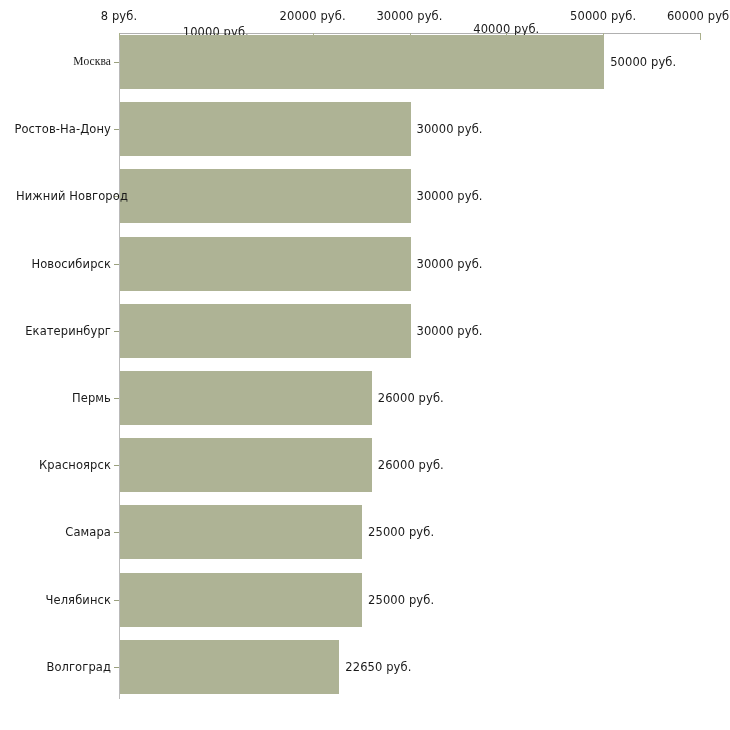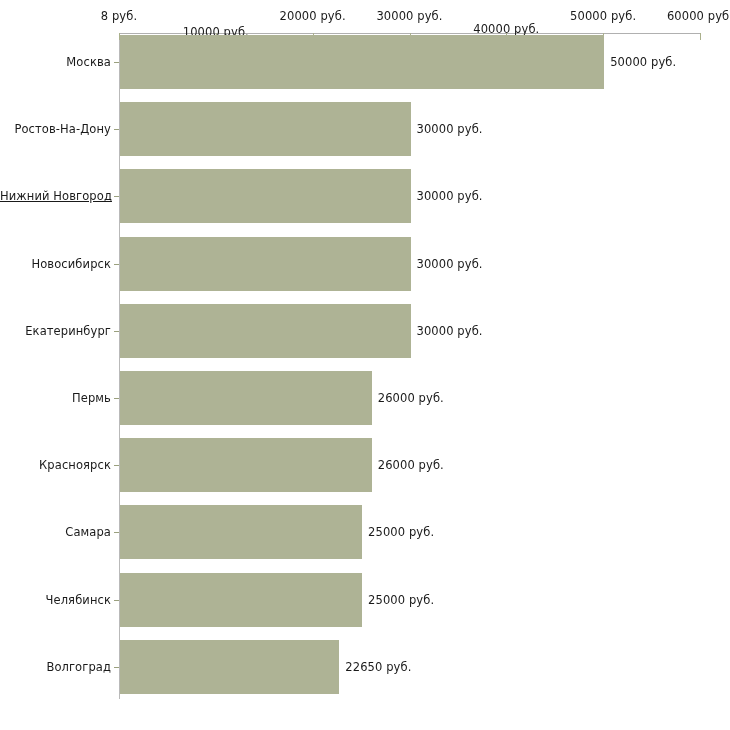--- a/index.html
+++ b/index.html
@@ -139,7 +139,7 @@
       </div>
     <div id="catlabels-layer">
         <div class="y-tick" style="top: 62px;"></div>
-        <div class="cat-label" style="left: 0px; width: 111px; right: auto; top: 55px;">Москва</div>
+        <div class="cat-label" style="left: 0px; width: 111px; right: auto; top: 55px; font-family: Liberation Serif, serif;">Москва</div>
         <div class="y-tick" style="top: 129.2px;"></div>
         <div class="cat-label" style="left: 0px; width: 111px; right: auto; top: 122.2px;">Ростов-На-Дону</div>
         <div class="y-tick" style="top: 196.4px;"></div>

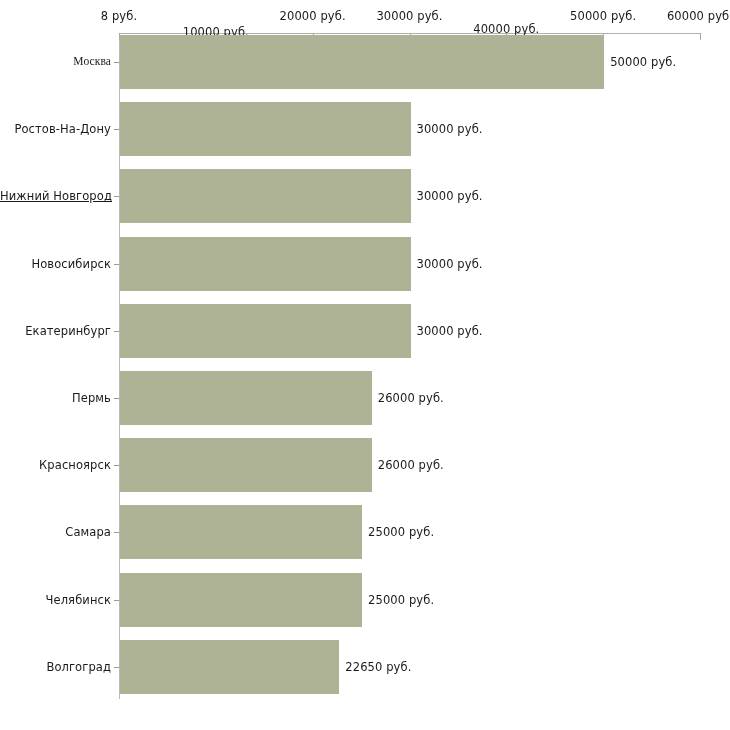--- a/index.html
+++ b/index.html
@@ -143,7 +143,7 @@
         <div class="y-tick" style="top: 129.2px;"></div>
         <div class="cat-label" style="left: 0px; width: 111px; right: auto; top: 122.2px;">Ростов-На-Дону</div>
         <div class="y-tick" style="top: 196.4px;"></div>
-        <div class="cat-label" style="left: 0px; width: 111px; right: auto; top: 189.4px; text-decoration: underline;">Нижний Новгород</div>
+        <div class="cat-label" style="left: 16px; width: 111px; right: auto; top: 189.4px;">Нижний Новгород</div>
         <div class="y-tick" style="top: 263.6px;"></div>
         <div class="cat-label" style="left: 0px; width: 111px; right: auto; top: 256.6px;">Новосибирск</div>
         <div class="y-tick" style="top: 330.8px;"></div>

